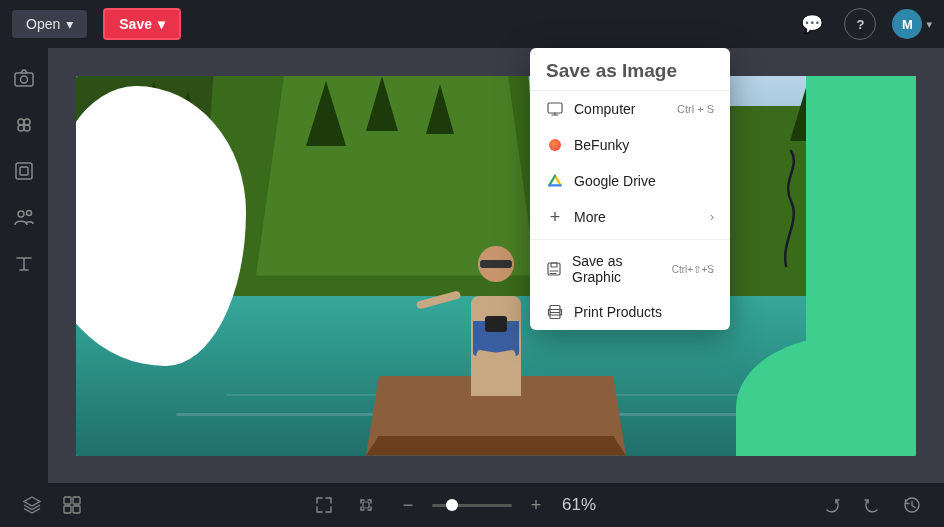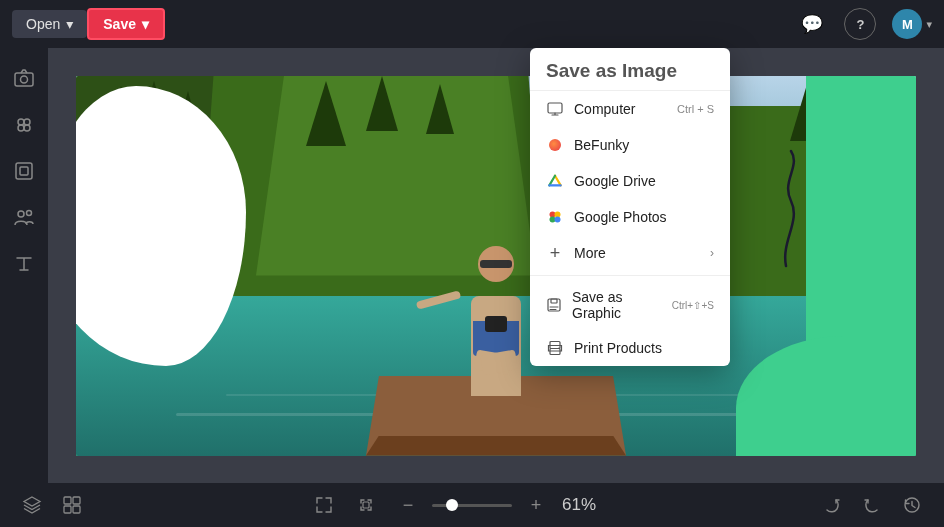--- a/index.html
+++ b/index.html
@@ -51,7 +51,7 @@
     .topbar-center {
       display: flex;
       align-items: center;
-      gap: 0;
+      gap: 16px;
     }
     .btn-open {
       background: #3a3d4a;

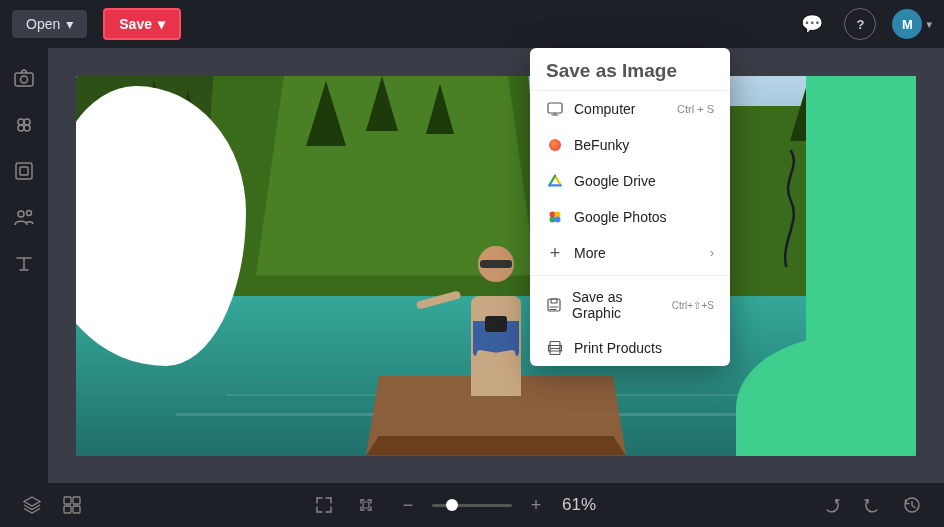--- a/index.html
+++ b/index.html
@@ -476,17 +476,6 @@
       <span>Google Drive</span>
     </div>
 
-    <div class="dropdown-item">
-      <span class="item-icon">
-        <svg width="16" height="16" viewBox="0 0 16 16" fill="none">
-          <circle cx="5.5" cy="5.5" r="3" fill="#ea4335"></circle>
-          <circle cx="10.5" cy="5.5" r="3" fill="#fbbc04"></circle>
-          <circle cx="5.5" cy="10.5" r="3" fill="#34a853"></circle>
-          <circle cx="10.5" cy="10.5" r="3" fill="#4285f4"></circle>
-        </svg>
-      </span>
-      <span>Google Photos</span>
-    </div>
 
     <div class="dropdown-item">
       <span class="item-icon" style="font-size:18px;color:#555;font-weight:300;">+</span>

